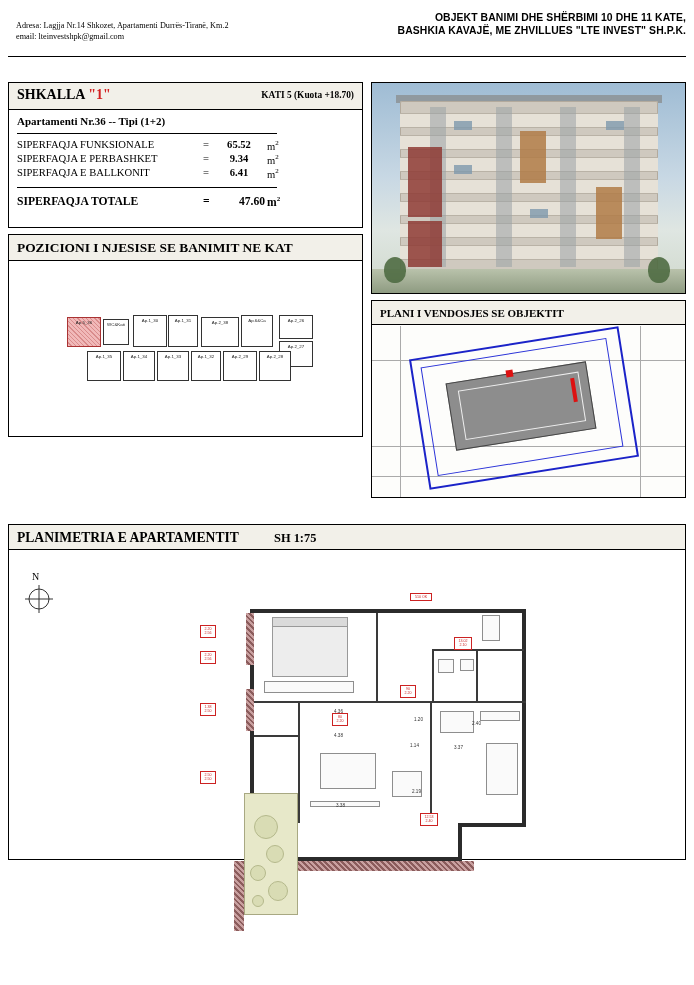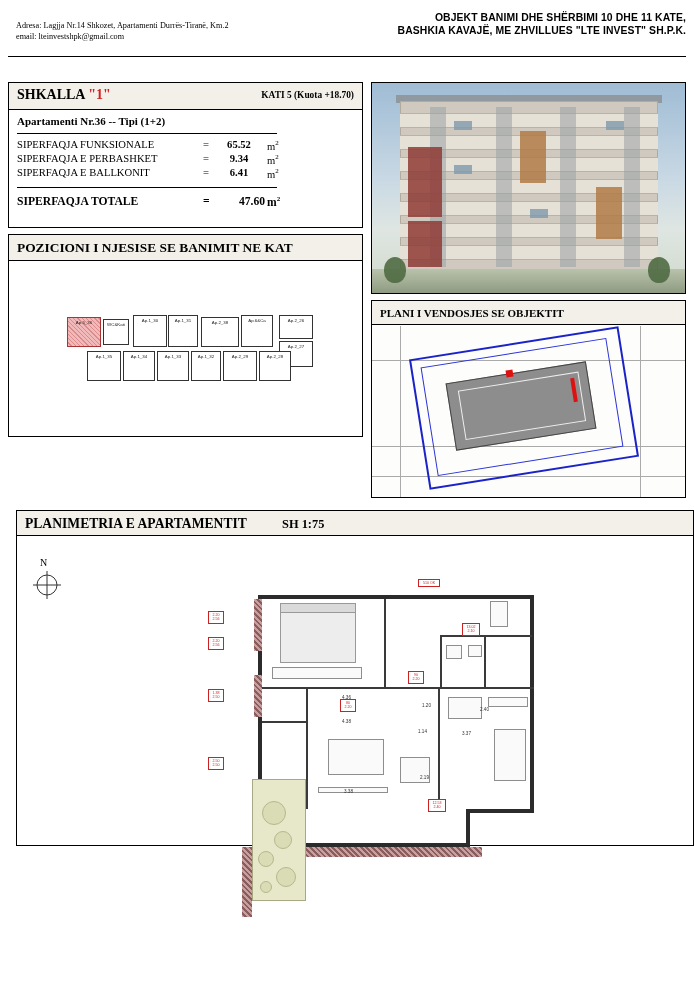--- a/index.html
+++ b/index.html
@@ -71,7 +71,7 @@
   .redmark{position:absolute;width:7px;height:7px;background:#d11;transform:rotate(-9deg);}
 
   
-  #plan{left:8px;top:510px;width:678px;height:336px;margin-left:8px;}
+  #plan{left:8px;top:524px;width:678px;height:336px;}
   #plan .ptitle{height:25px;line-height:25px;padding-left:8px;font-size:13.6px;font-weight:bold;}
   #plan .ptitle .scale{margin-left:32px;font-size:12.4px;}
   .northrose{position:absolute;left:14px;top:46px;width:40px;height:44px;}

